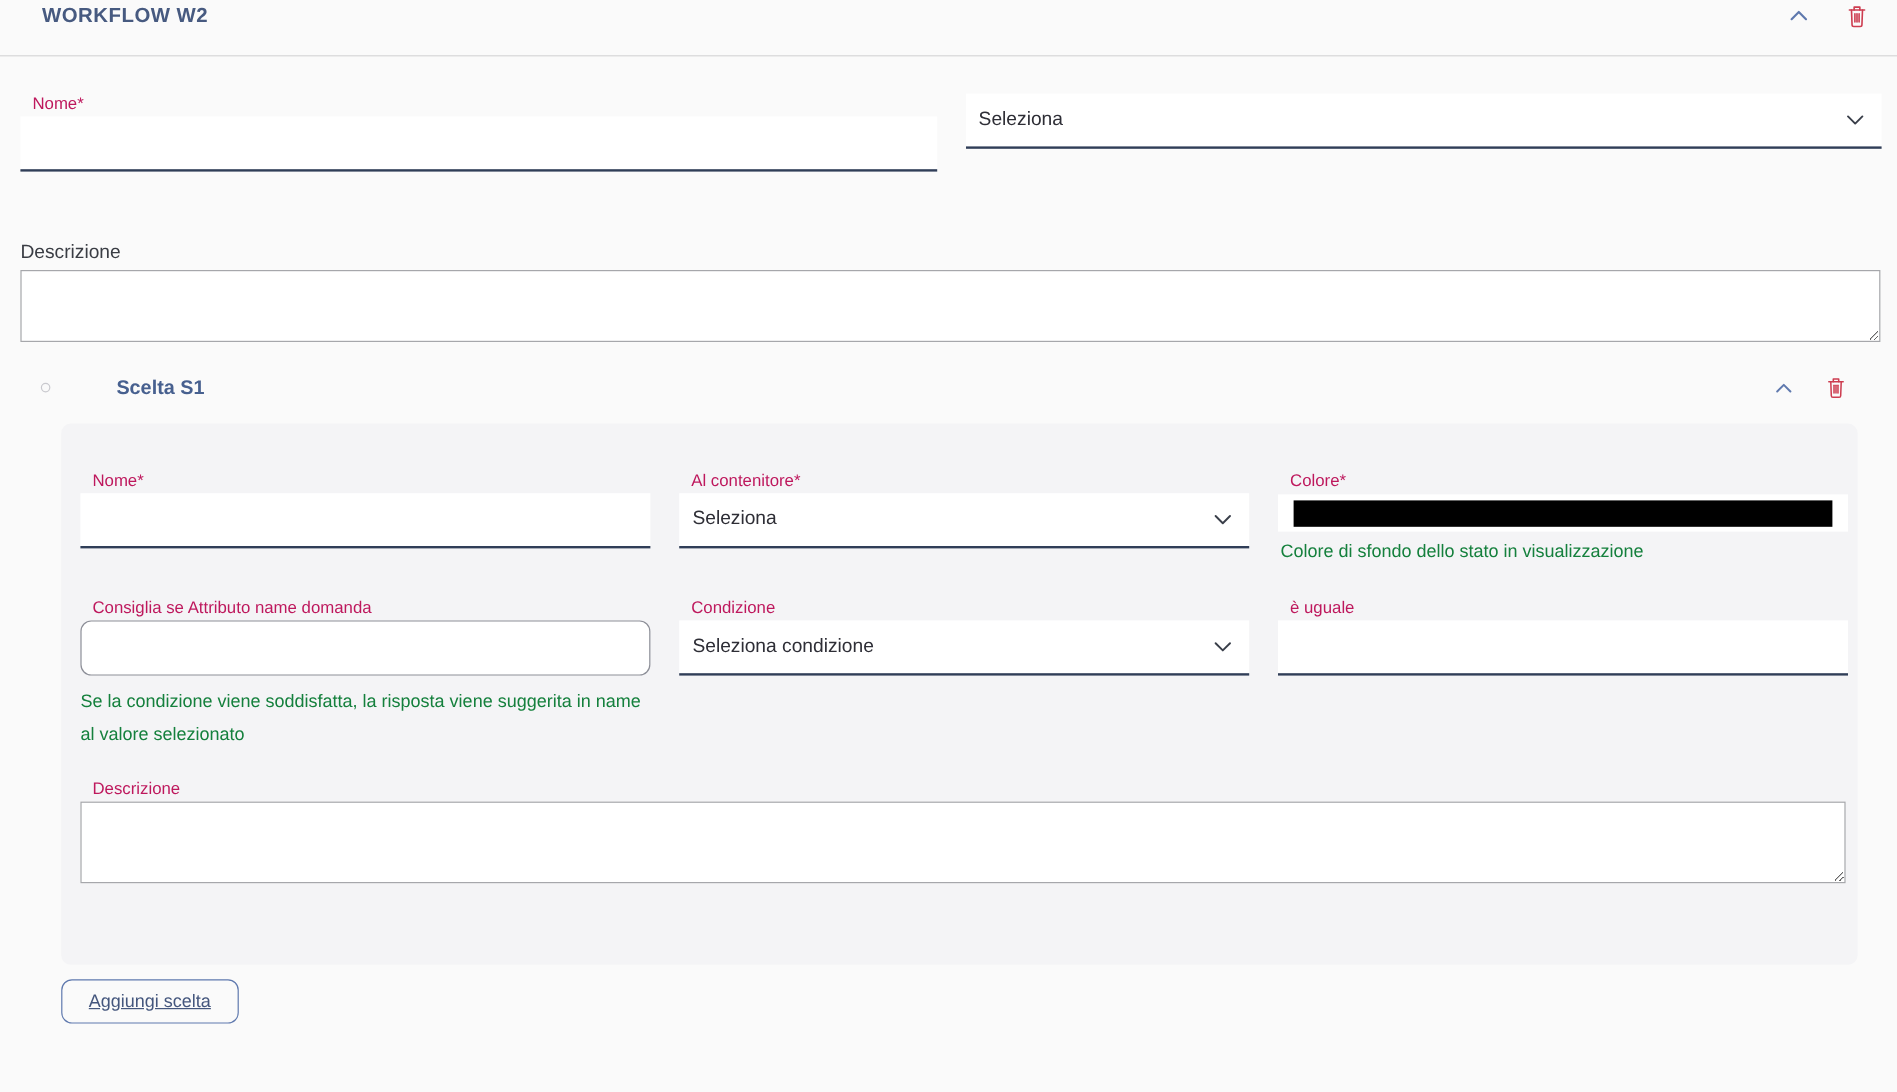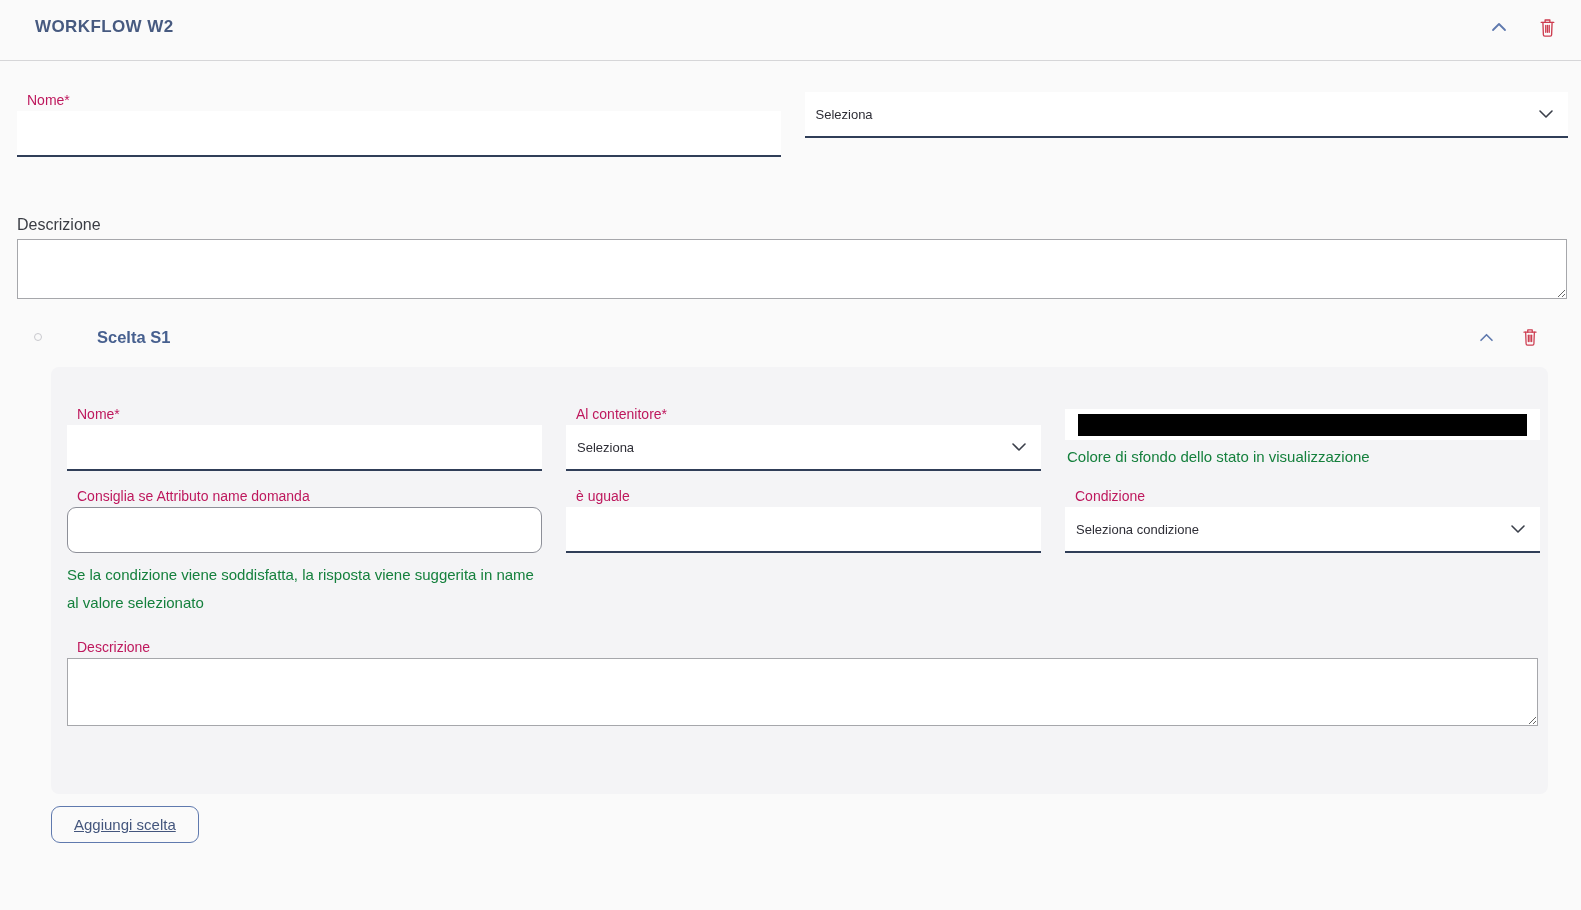--- a/index.html
+++ b/index.html
@@ -13,7 +13,7 @@
   
   .wf-header {
     display:flex; align-items:center; justify-content:space-between;
-    padding:14px 22px 20px 35px;
+    padding:0 22px 20px 35px;
     border-bottom:1px solid #d6d6d8;
   }
   .wf-title {

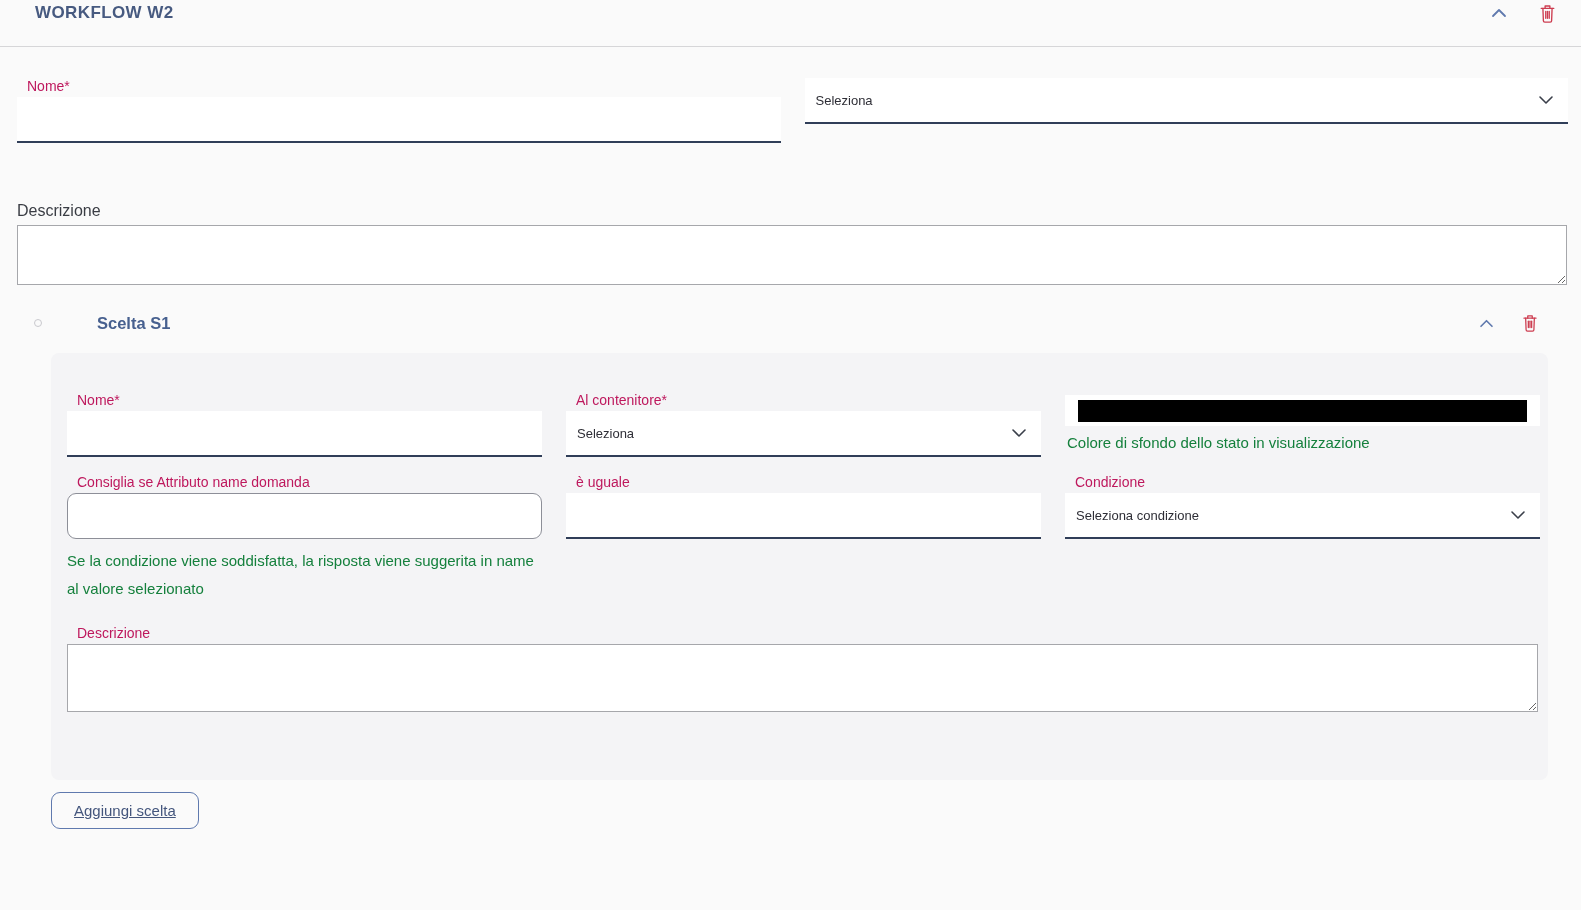--- a/index.html
+++ b/index.html
@@ -39,7 +39,7 @@
     display:flex; align-items:center; justify-content:space-between;
     padding:0 14px 0 11px; cursor:pointer;
   }
-  .select-value { font-size:13px; color:#2e2e36; }
+  .select-value { font-size:16px; color:#2e2e36; }
   .textarea-plain {
     width:100%; background:#ffffff;
     border:1px solid #a6a7ab;

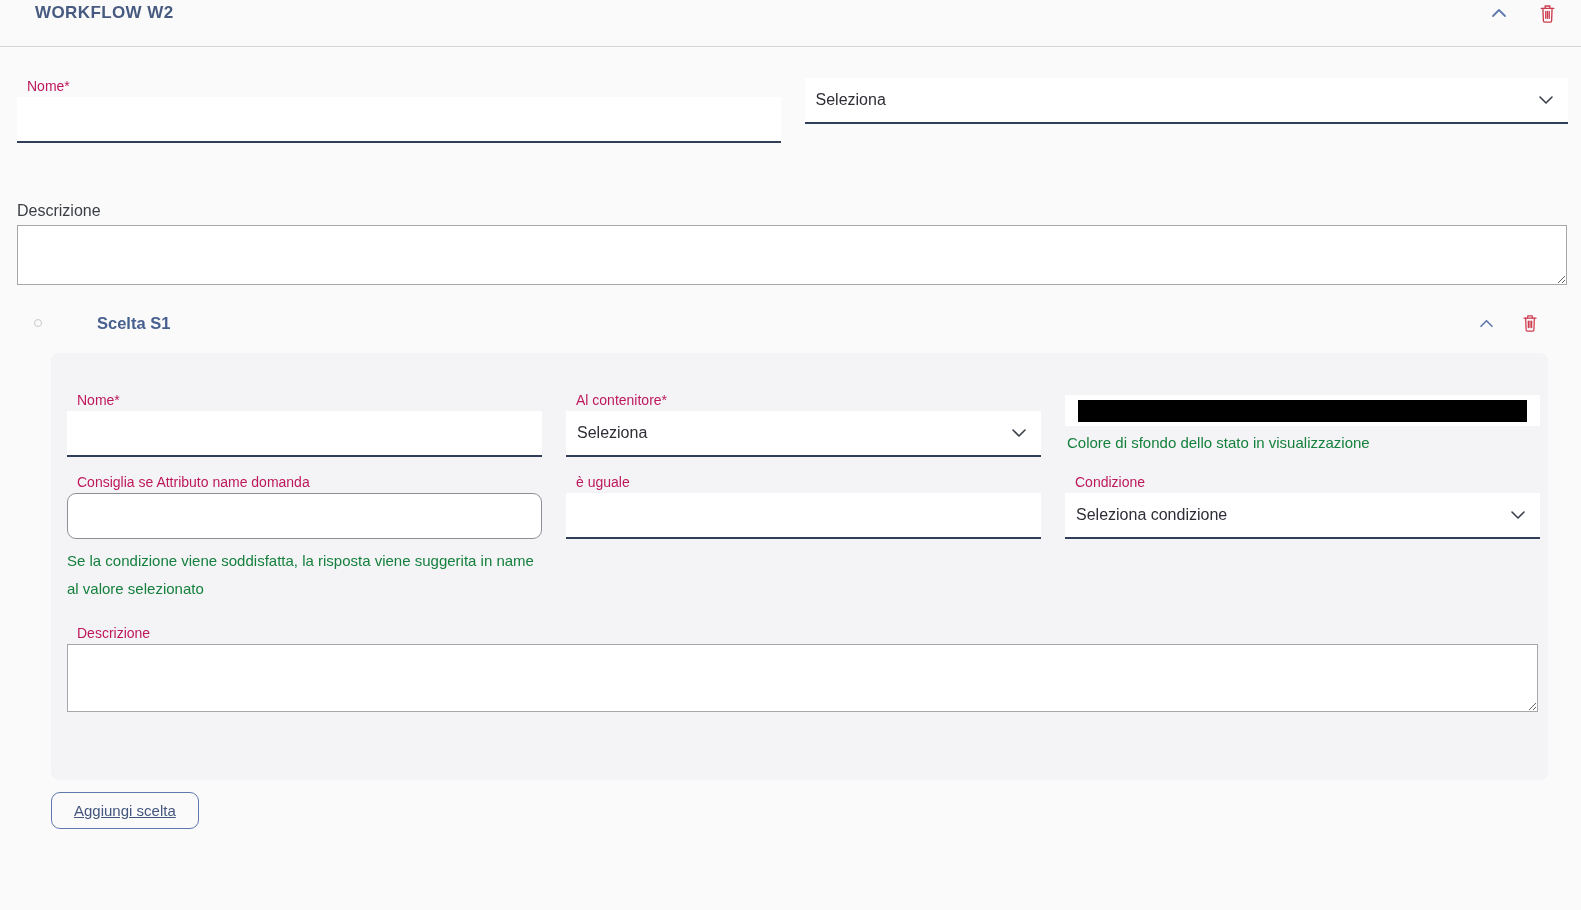--- a/index.html
+++ b/index.html
@@ -213,6 +213,7 @@
       </div>
     </div>
     <div class="col">
+      <label class="field-label">Colore*</label>
       <div class="color-input">
         <span class="color-swatch" style="background: rgb(0, 0, 0);"></span>
       </div>

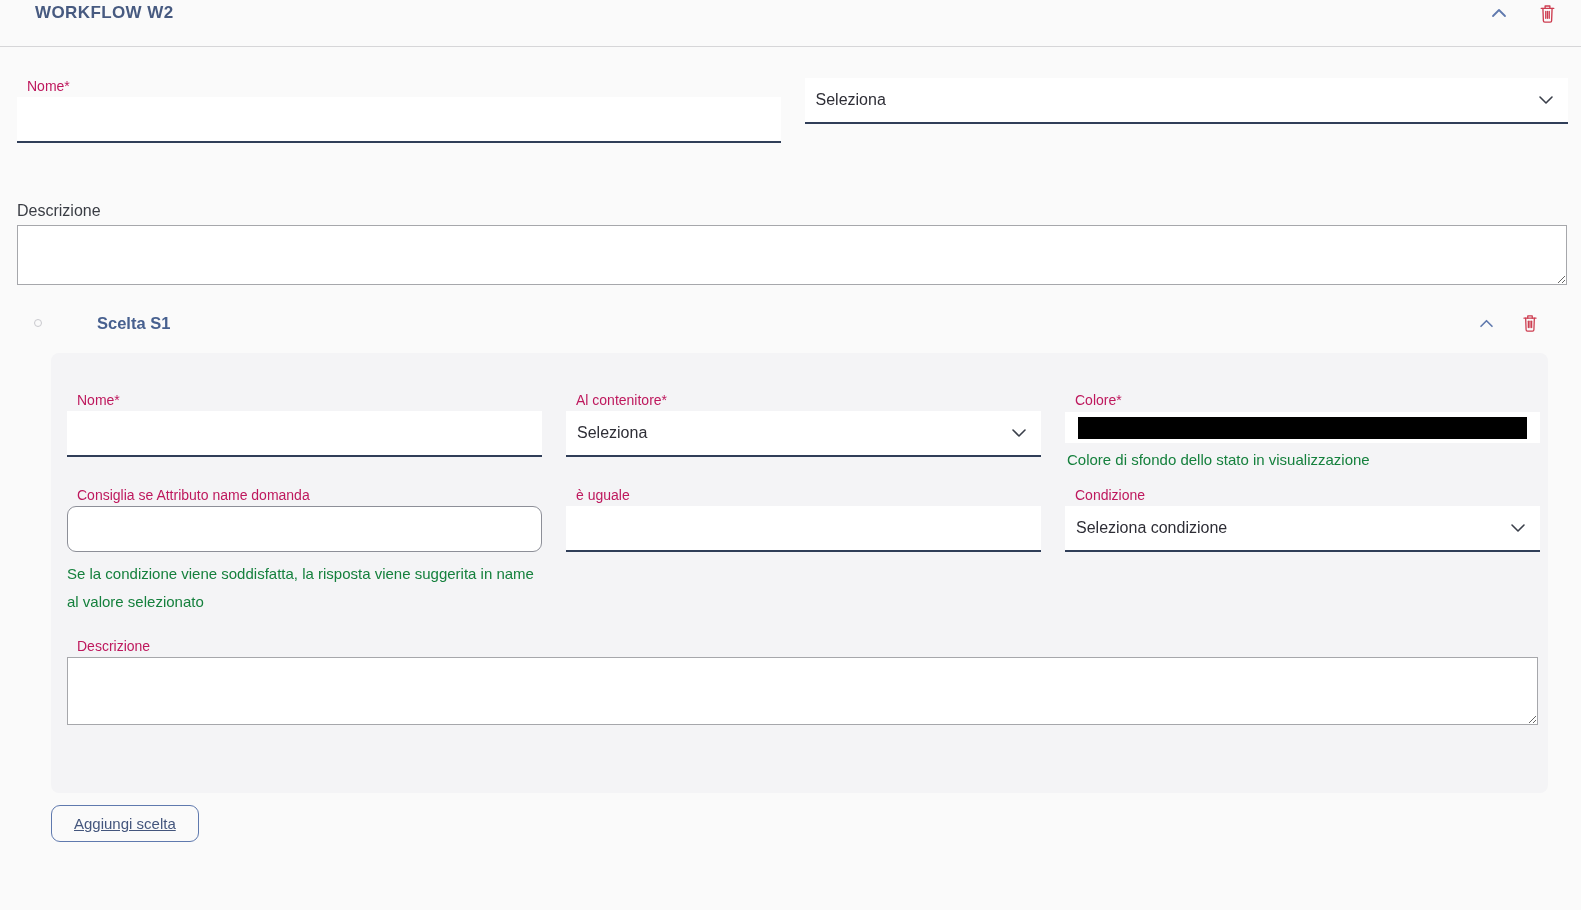--- a/index.html
+++ b/index.html
@@ -77,7 +77,7 @@
   }
   .grid3 { display:flex; gap:24px; align-items:flex-start; }
   .grid3 .col { flex:1; min-width:0; }
-  .grid-row2 { margin-top:17px; }
+  .grid-row2 { margin-top:28px; }
   .grid-row3 { margin-top:22px; padding-right:2px; }
 
   .color-input {

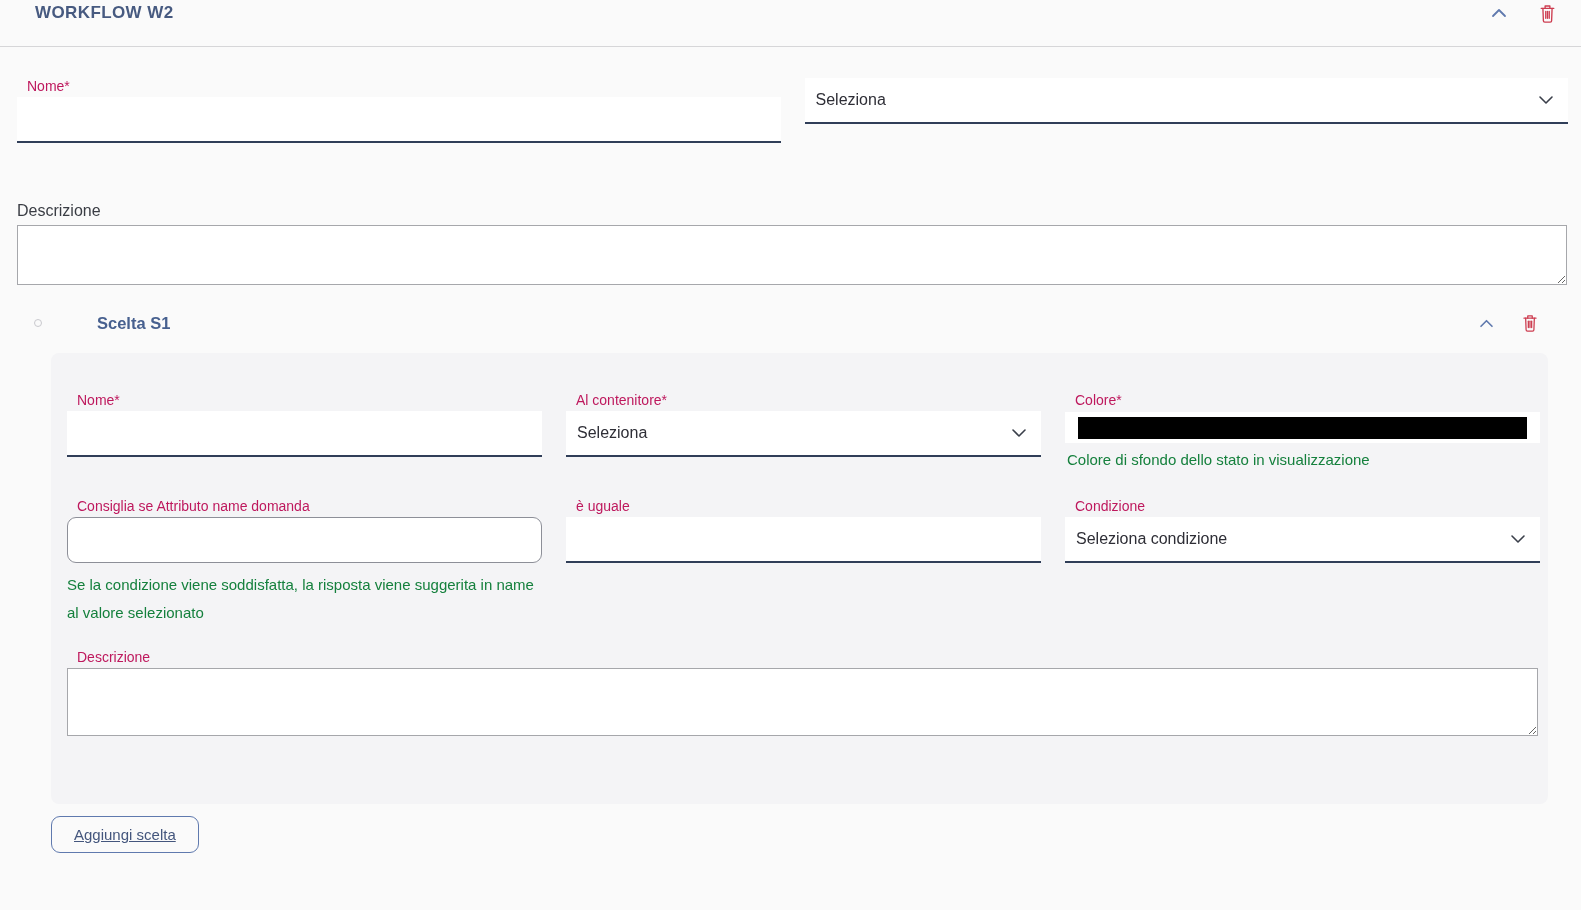--- a/index.html
+++ b/index.html
@@ -228,10 +228,6 @@
       <div class="helper-text suggest-helper">Se la condizione viene soddisfatta, la risposta viene suggerita in name al valore selezionato</div>
     </div>
     <div class="col">
-      <label class="field-label">è uguale</label>
-      <input class="input-underline" type="text" value="" style="">
-    </div>
-    <div class="col">
       <label class="field-label">Condizione</label>
       <div class="select-underline">
         <span class="select-value">Seleziona condizione</span>
@@ -242,6 +238,10 @@
         </span>
       </div>
     </div>
+    <div class="col">
+      <label class="field-label">è uguale</label>
+      <input class="input-underline" type="text" value="" style="">
+    </div>
   </div>
 
   <div class="grid-row3">

